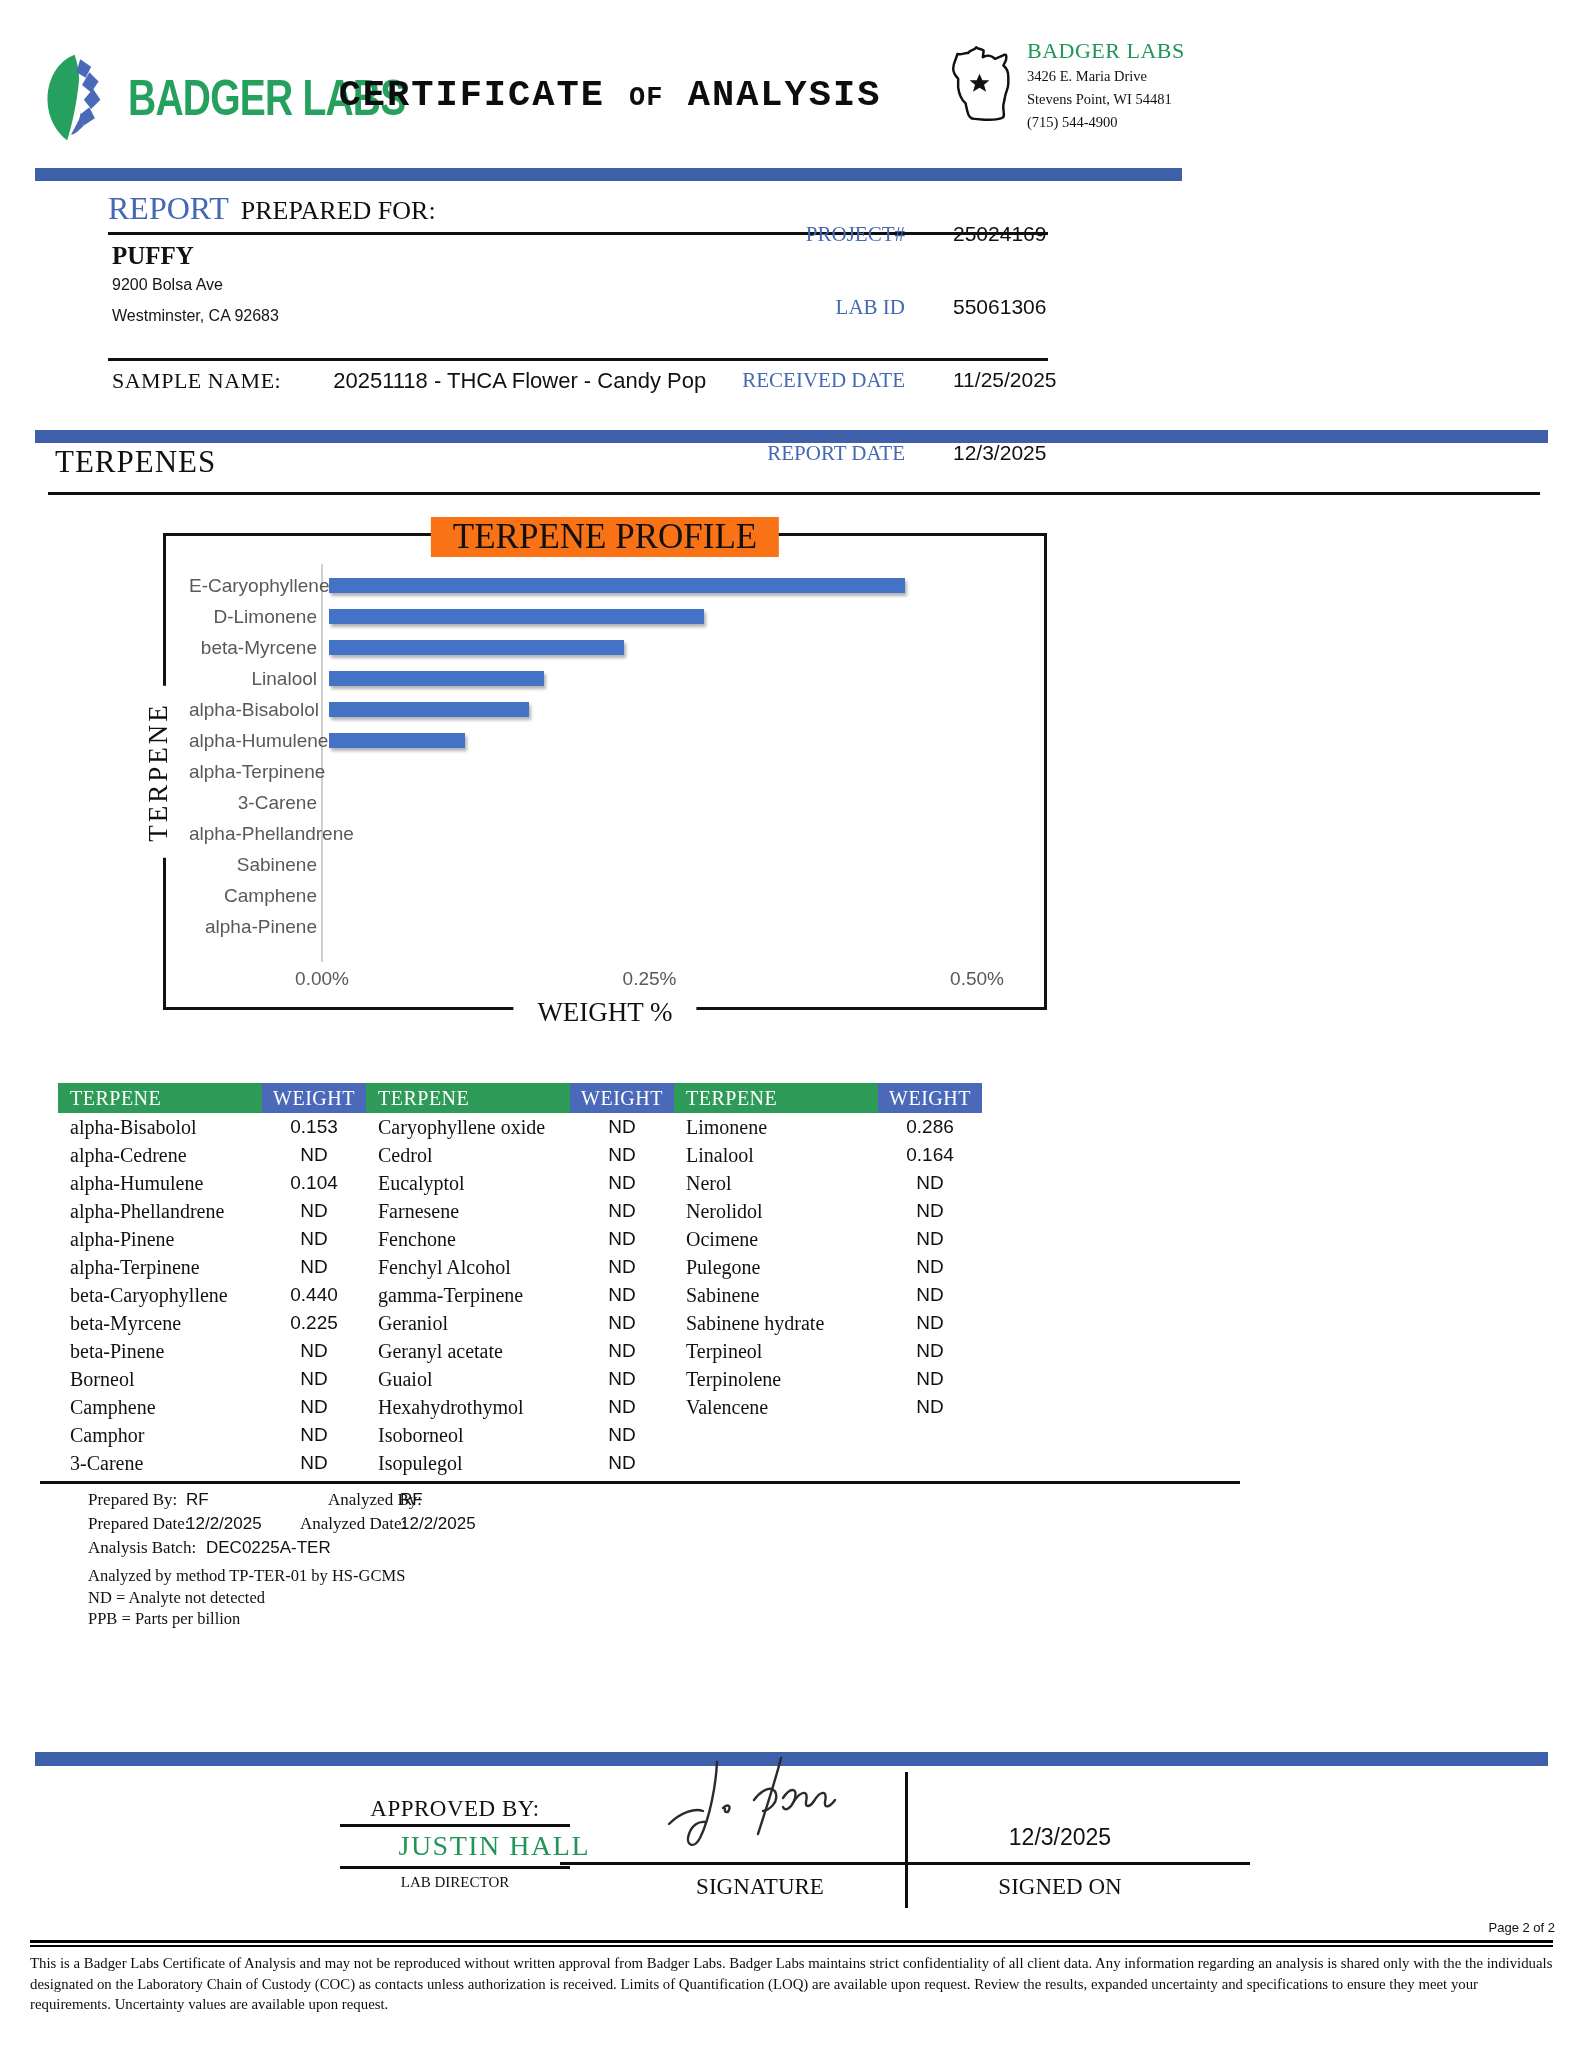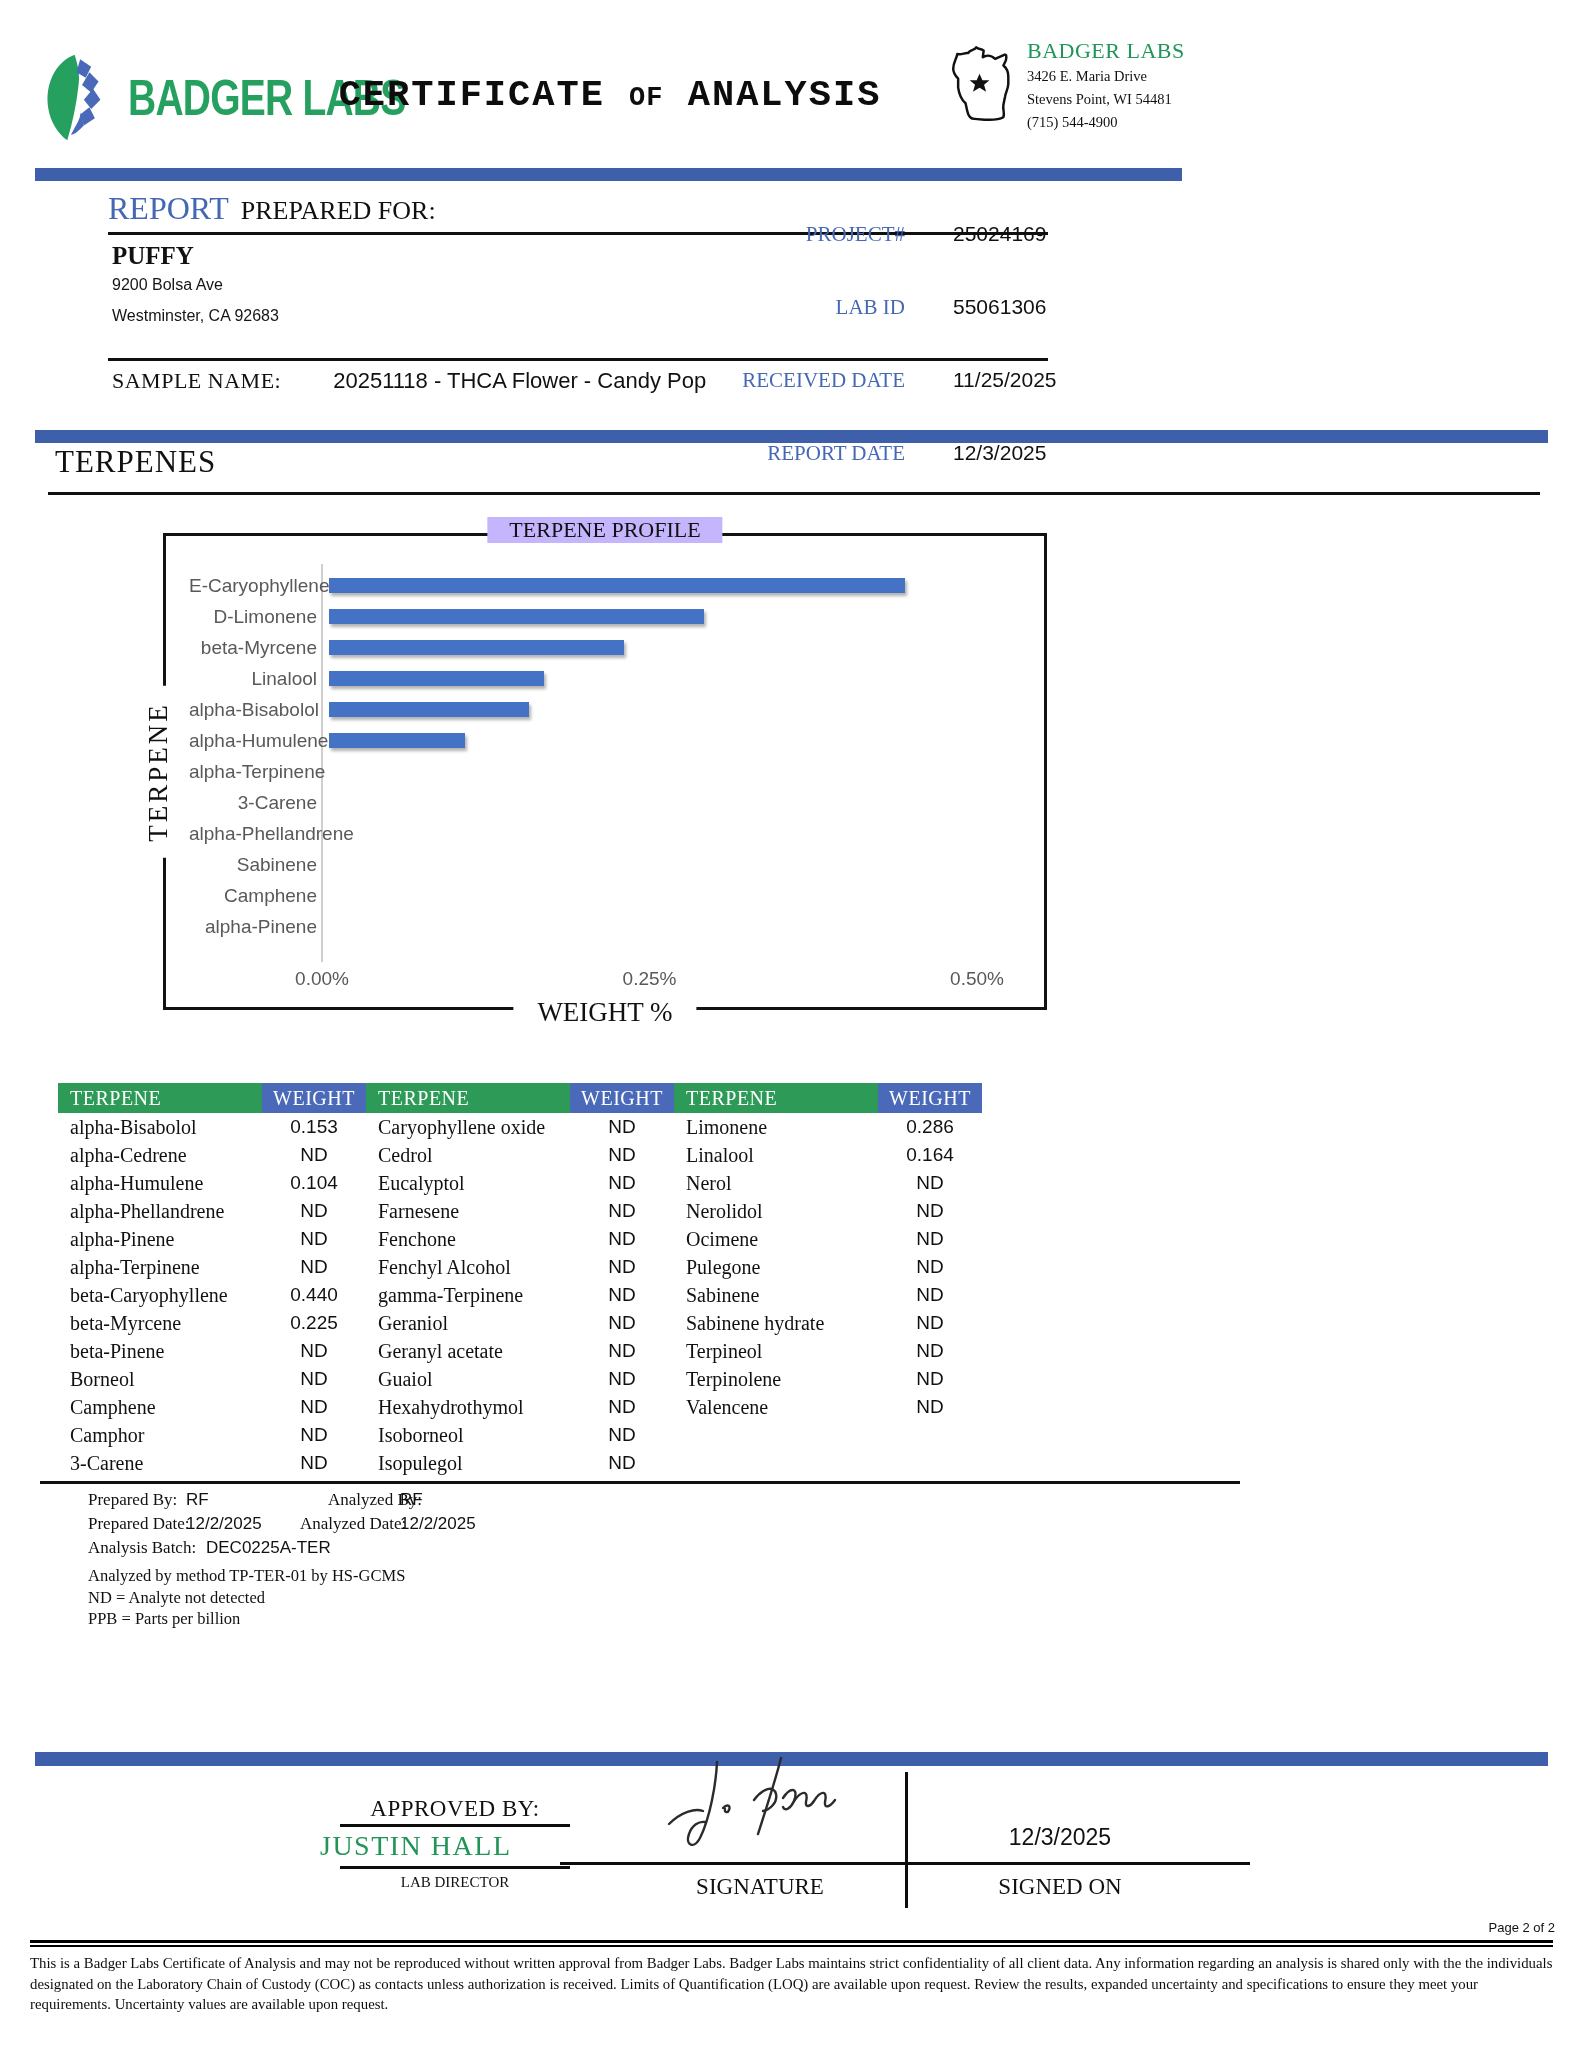--- a/index.html
+++ b/index.html
@@ -50,7 +50,7 @@
   
   .chart-frame { left:163px; top:533px; width:884px; height:477px; border:3px solid #121212; }
   .chart-title { position:absolute; top:-19px; left:50%; transform:translateX(-50%);
-                 background:#c4b5fd; padding:0 22px; font-size:22px; white-space:nowrap; }
+                 background:#f97316; padding:0 22px; font-size:35px; white-space:nowrap; }
   .chart-xlabel { position:absolute; bottom:-21px; left:50%; transform:translateX(-50%);
                   background:#fff; padding:0 24px; font-size:27px; white-space:nowrap; }
   .chart-ylabel { position:absolute; left:-23px; top:50%; transform:translateY(-50%);

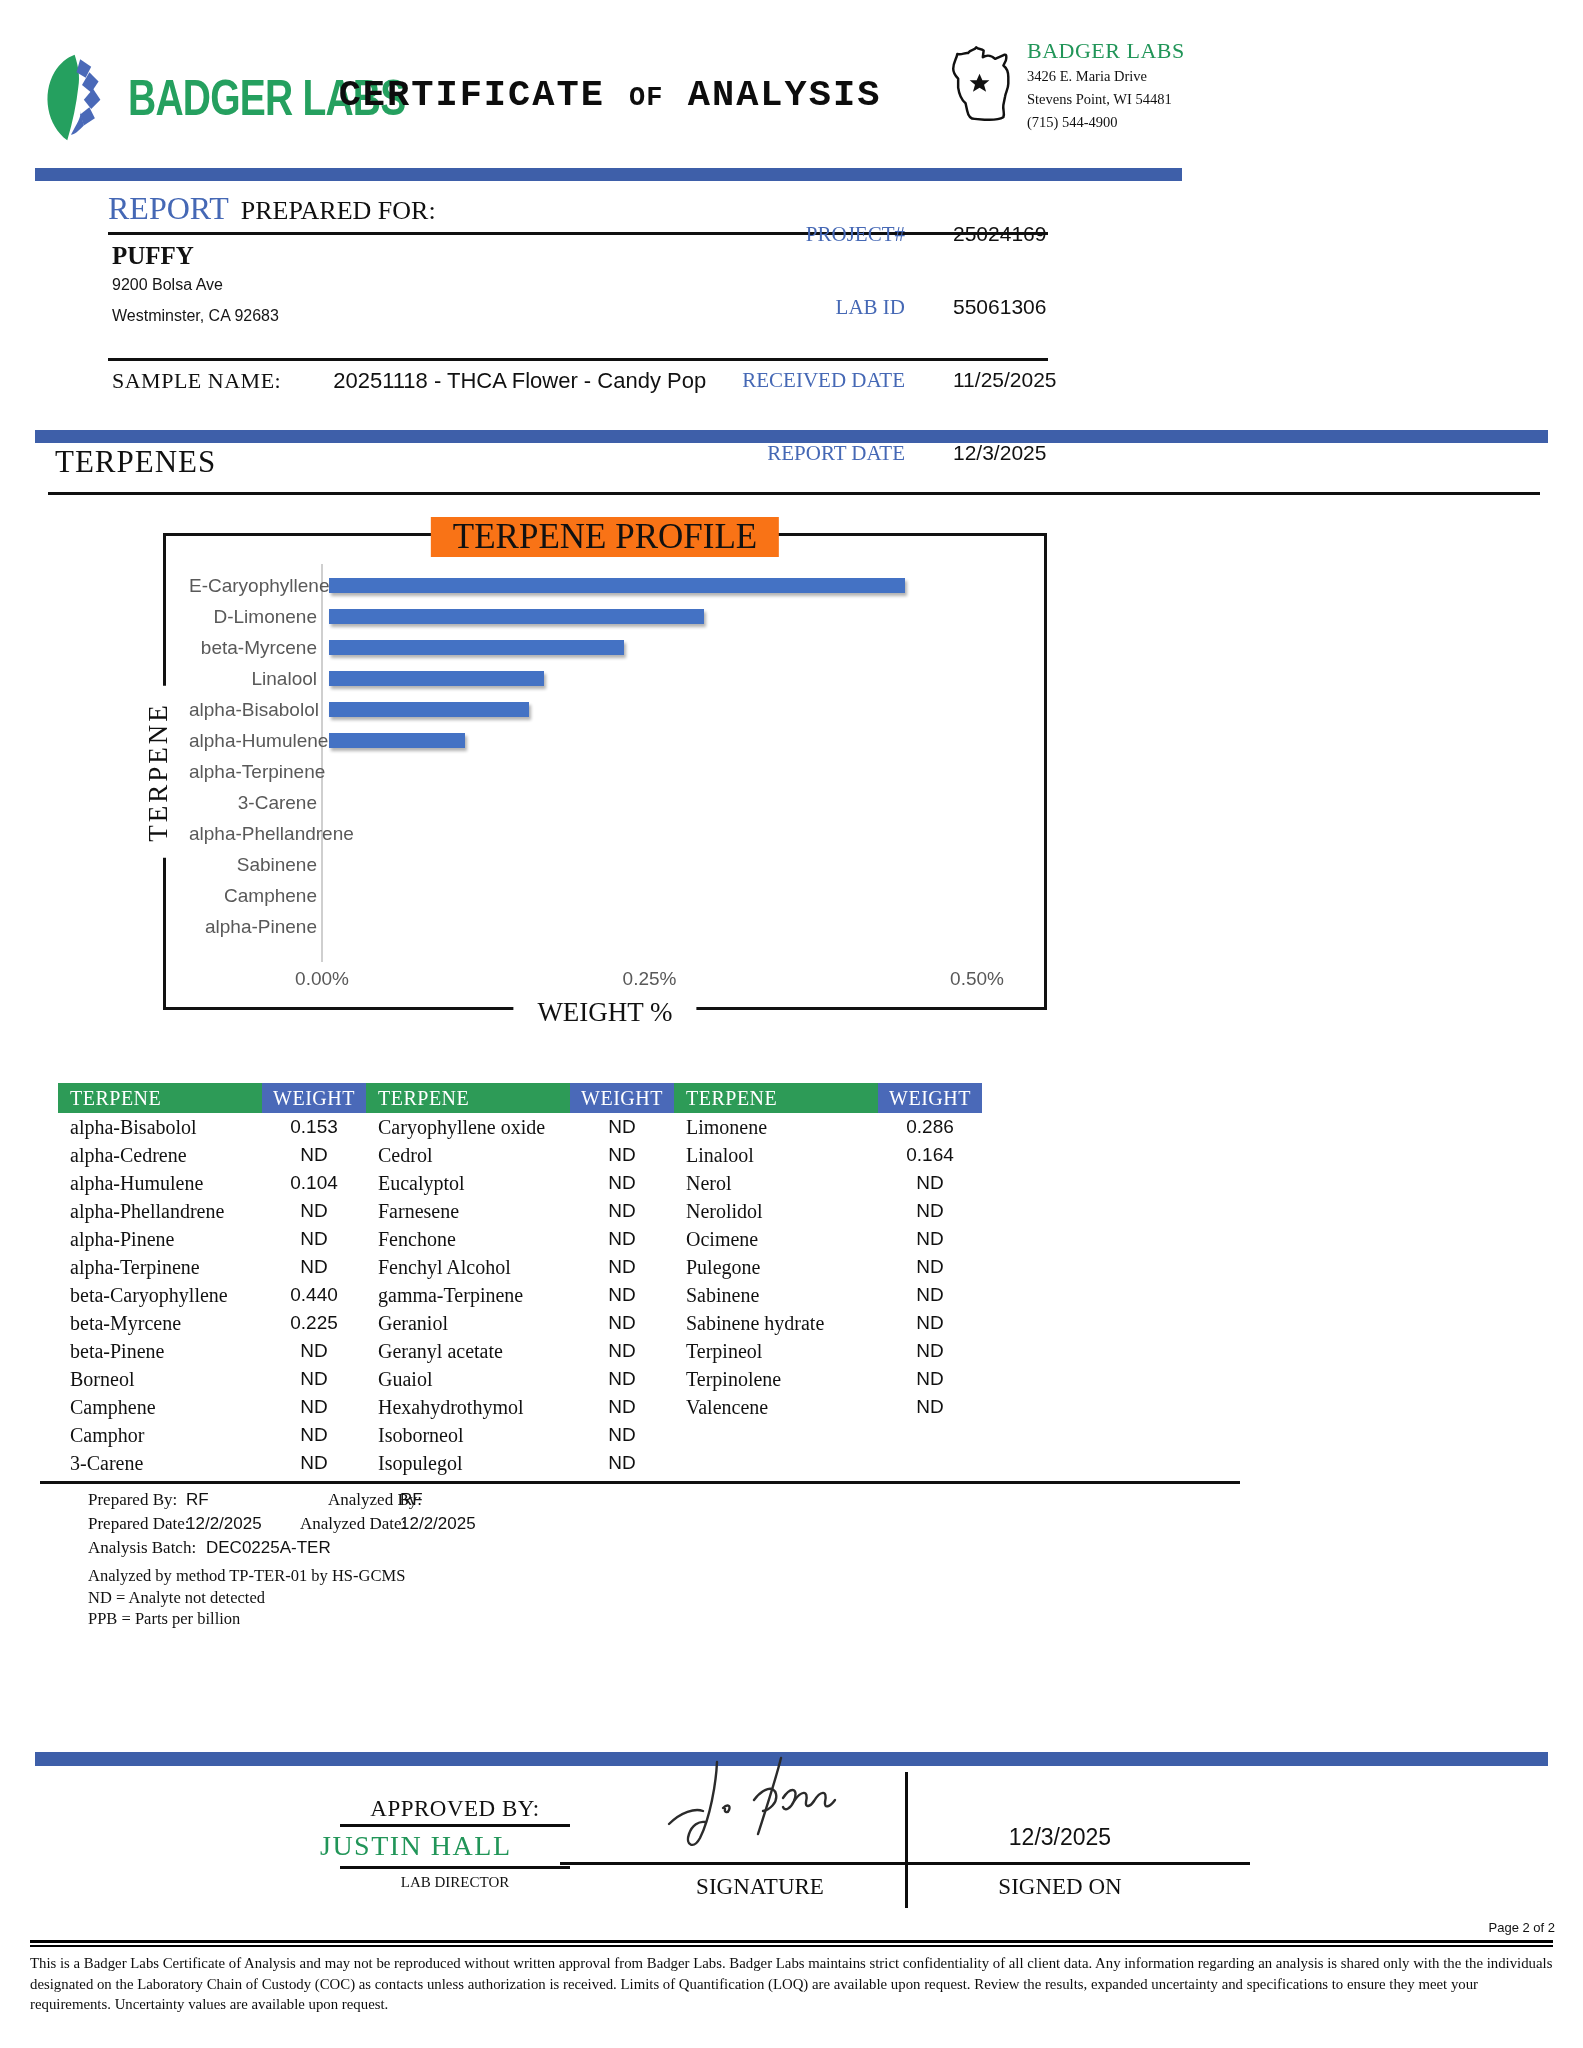--- a/index.html
+++ b/index.html
@@ -88,7 +88,7 @@
   .apr-line { background:#0d0d0d; height:3px; }
   .apr-line1 { left:340px; top:1824px; width:230px; }
   .apr-line2 { left:340px; top:1866px; width:230px; }
-  .approver { left:320px; top:1830px; width:270px; text-align:left; font-size:28px; color:#219558; letter-spacing:1.5px; }
+  .approver { left:320px; top:1830px; width:270px; text-align:right; font-size:28px; color:#219558; letter-spacing:1.5px; }
   .approver-title { left:320px; top:1874px; width:270px; text-align:center; font-size:15px; }
   .sig-line { left:560px; top:1862px; width:690px; height:3px; background:#0d0d0d; }
   .sig-divider { left:905px; top:1772px; width:3px; height:136px; background:#0d0d0d; }

